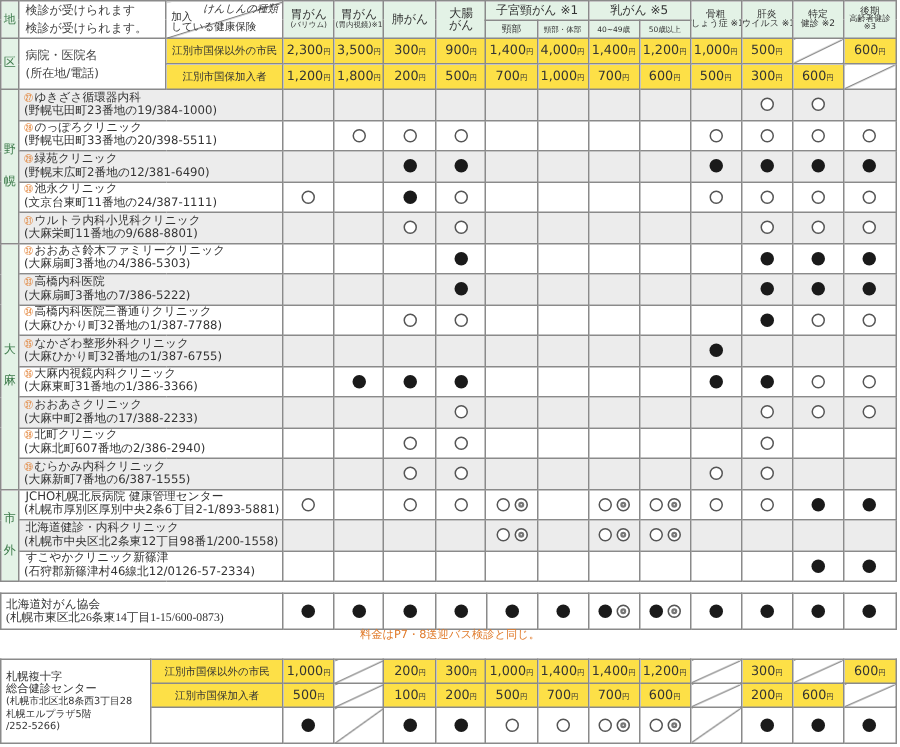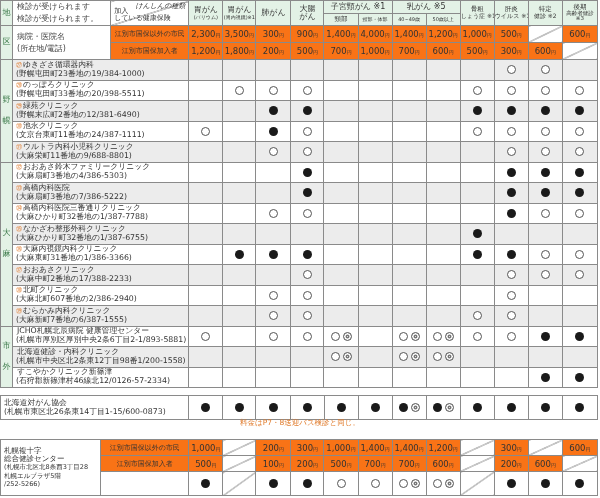--- a/index.html
+++ b/index.html
@@ -8,7 +8,7 @@
   table { border-collapse: collapse; table-layout: fixed; position: absolute; left: 0; }
   td { border: 1px solid #8a8a8a; vertical-align: middle; text-align: center; padding: 0; overflow: hidden; white-space: nowrap; }
   .hdr { background: #e3f2e6; color: #333; }
-  .green { background: #f97316; }
+  .green { background: #fde047; }
   .dist { background: #e3f2e6; color: #3c7a4a; font-size: 8px; line-height: 1.3; writing-mode: horizontal-tb; }
   .cat { font-size: 8px; line-height: 1.05; }
   .sub { font-size: 5px; display: block; }

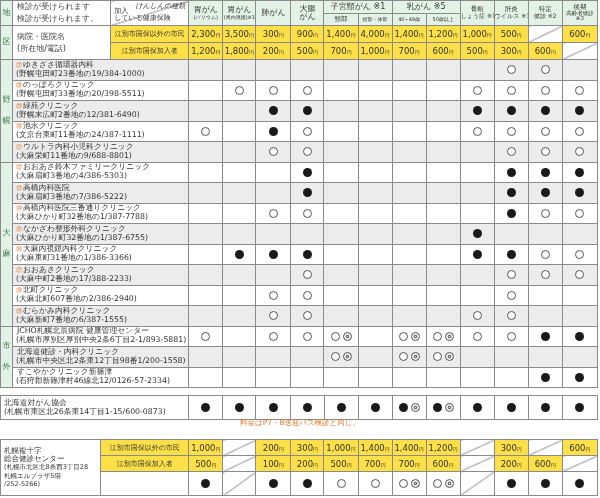--- a/index.html
+++ b/index.html
@@ -361,7 +361,7 @@
     </tbody>
 </table>
 
-<table style="top:395px; width:598px;">
+<table style="top:395px; width:598px;font-family:Liberation Serif, serif;">
   <colgroup>
     <col style="width:188px">
     <col style="width:34px">

